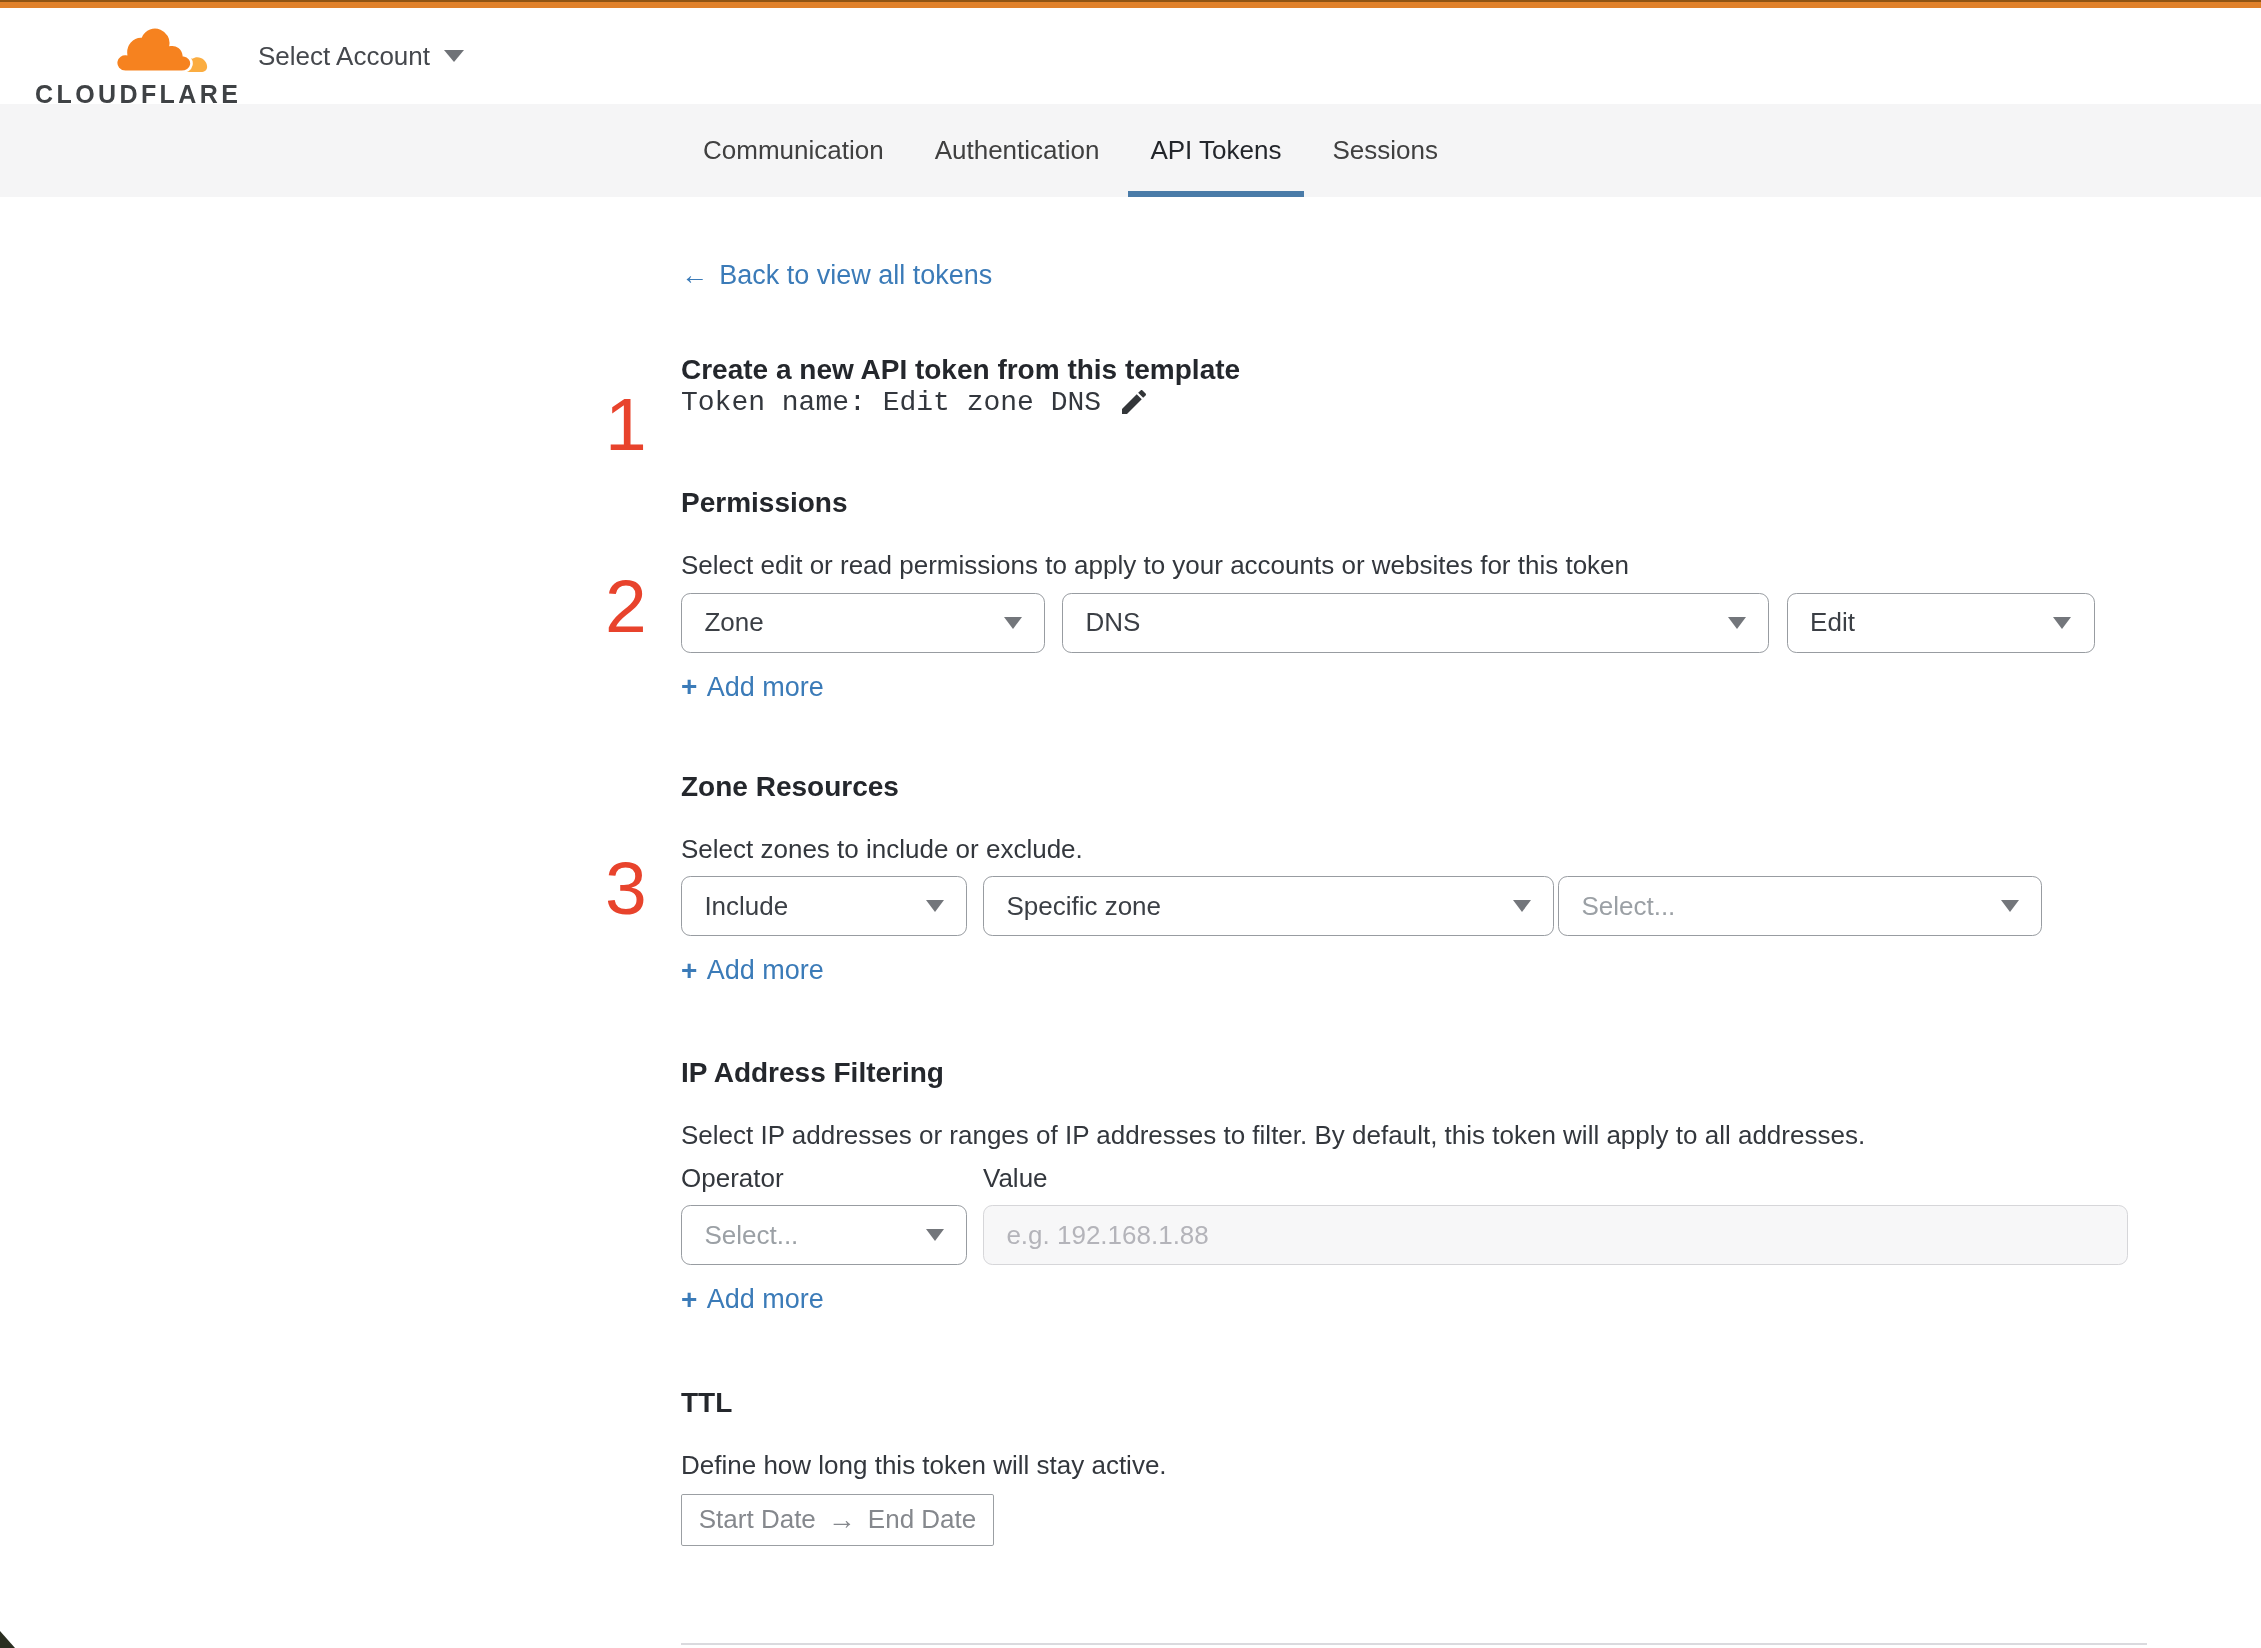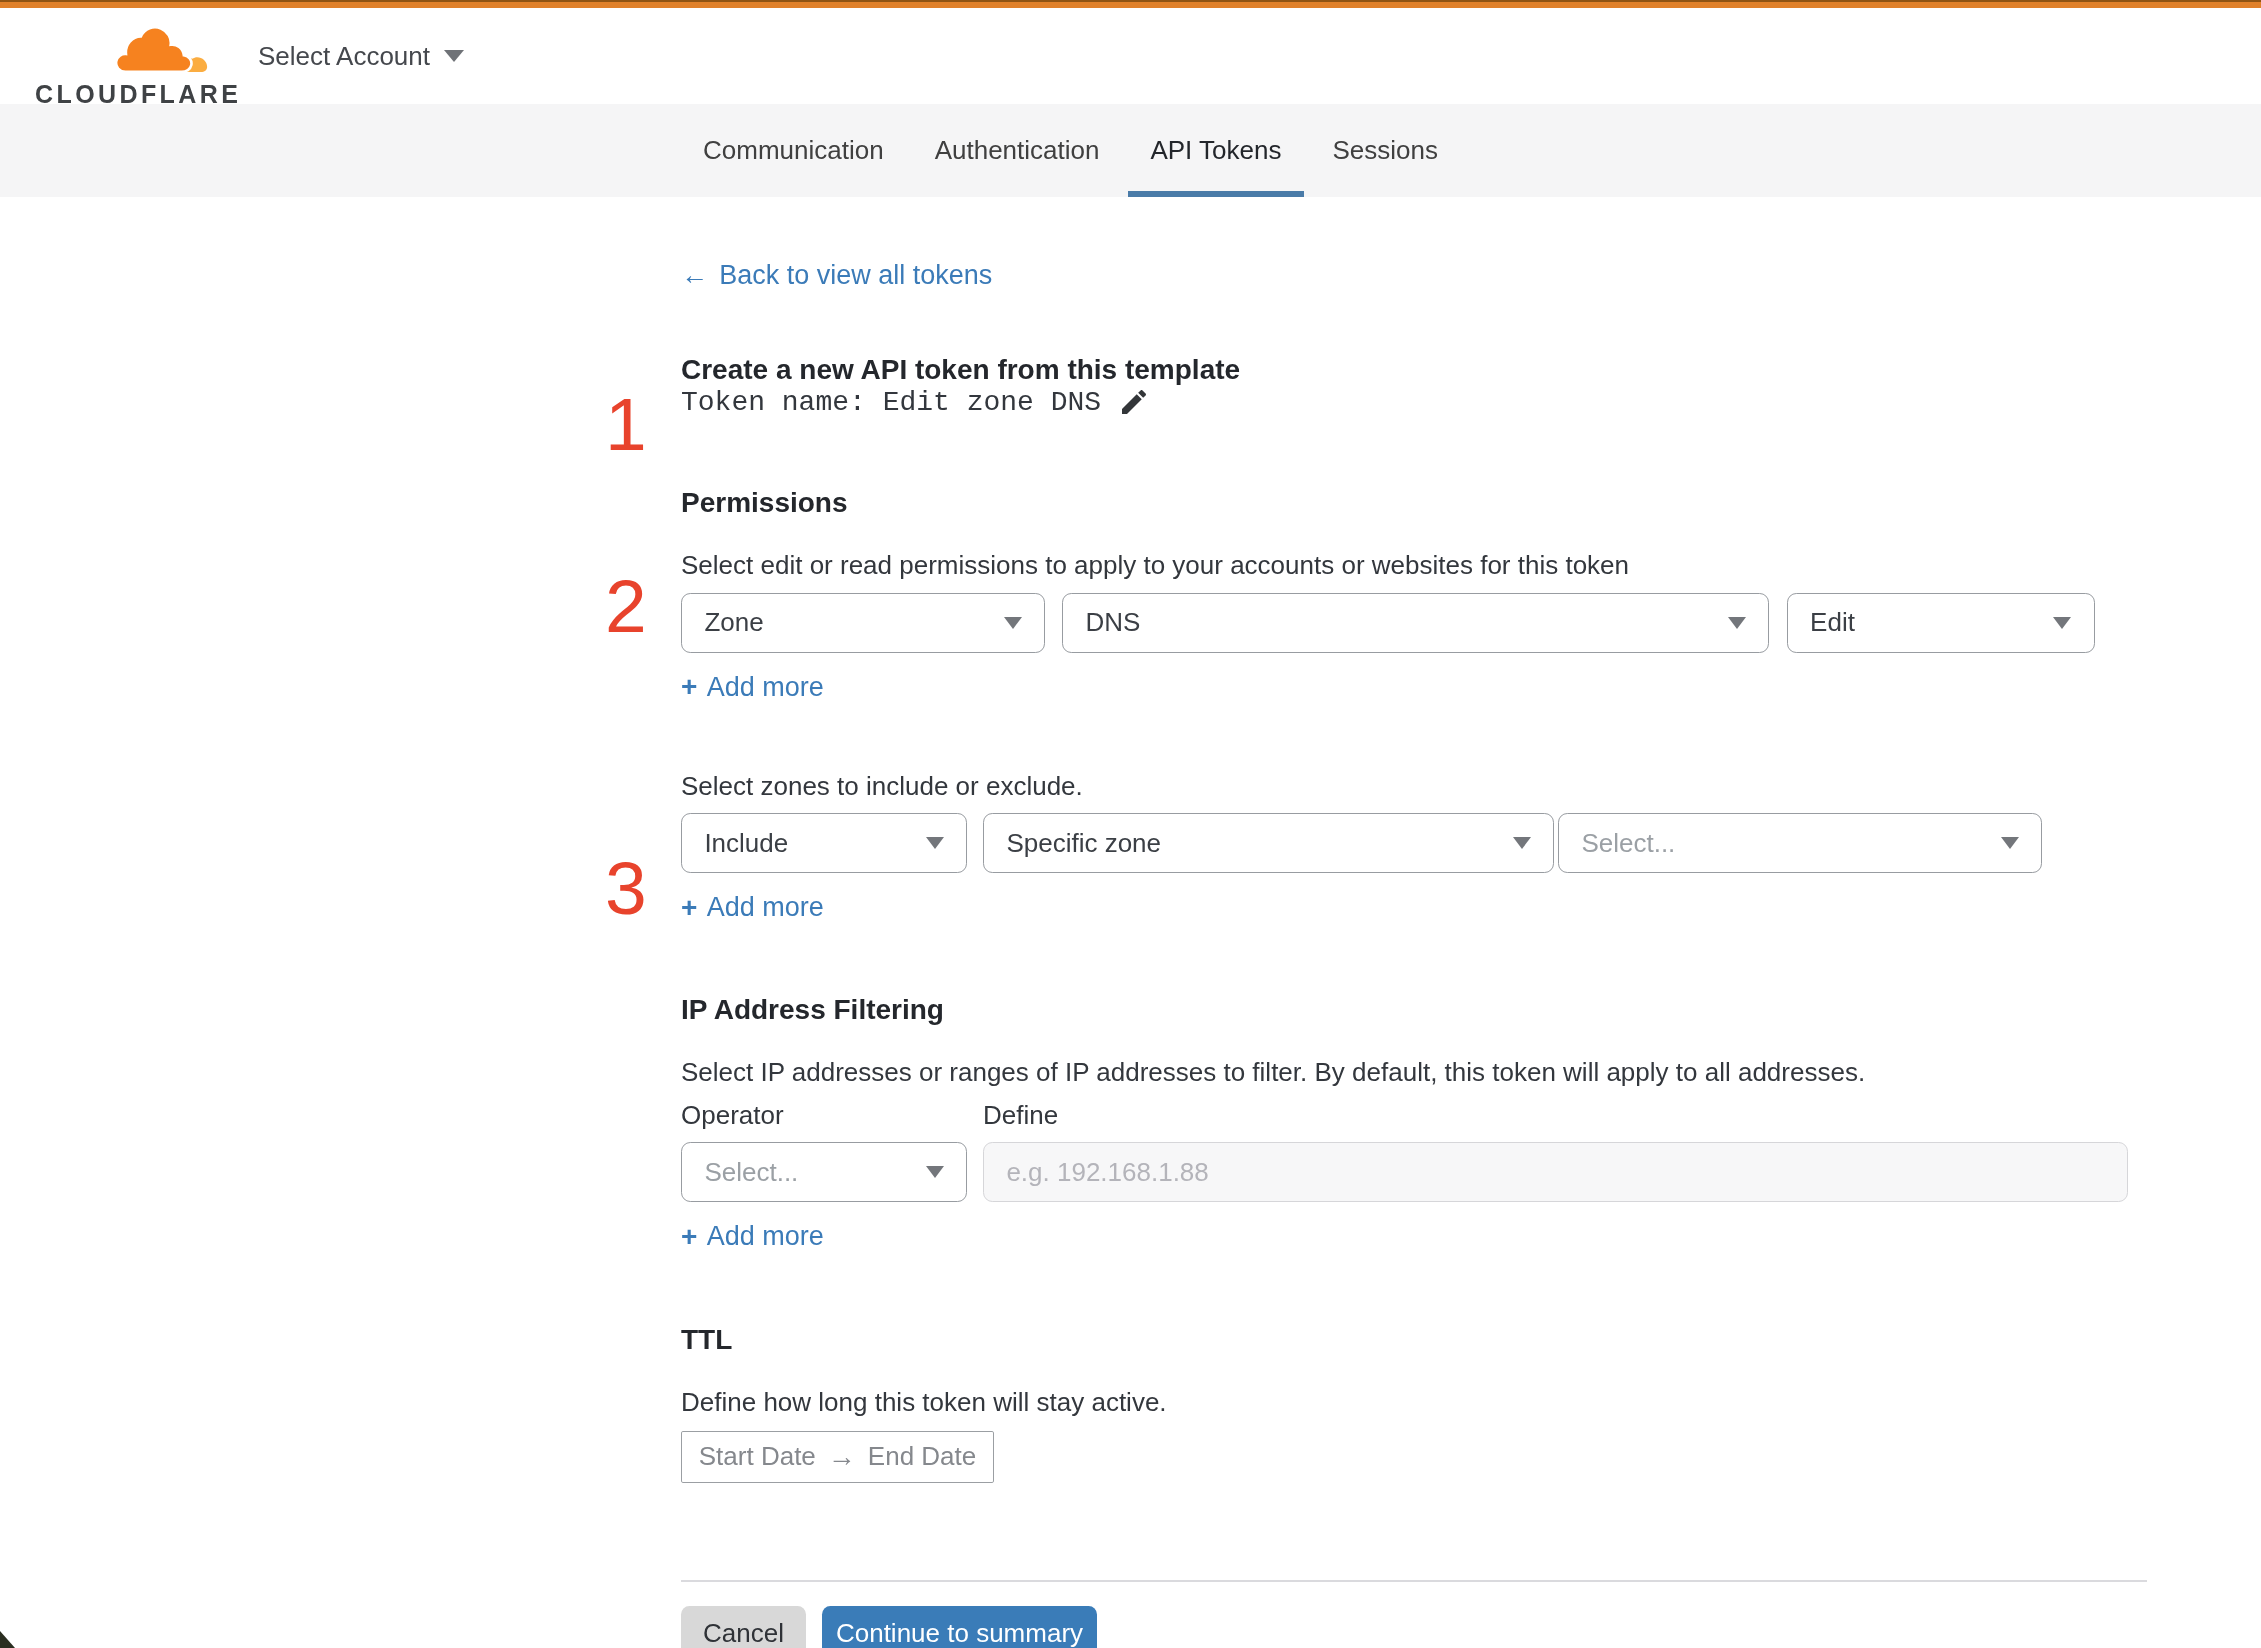--- a/index.html
+++ b/index.html
@@ -210,6 +210,7 @@
 
   <div class="section sec-zones">
     <div class="step-num">3</div>
+    <div class="sec-title">Zone Resources</div>
     <div class="sec-sub">Select zones to include or exclude.</div>
     <div class="dd-row">
       <div class="dd w-include">

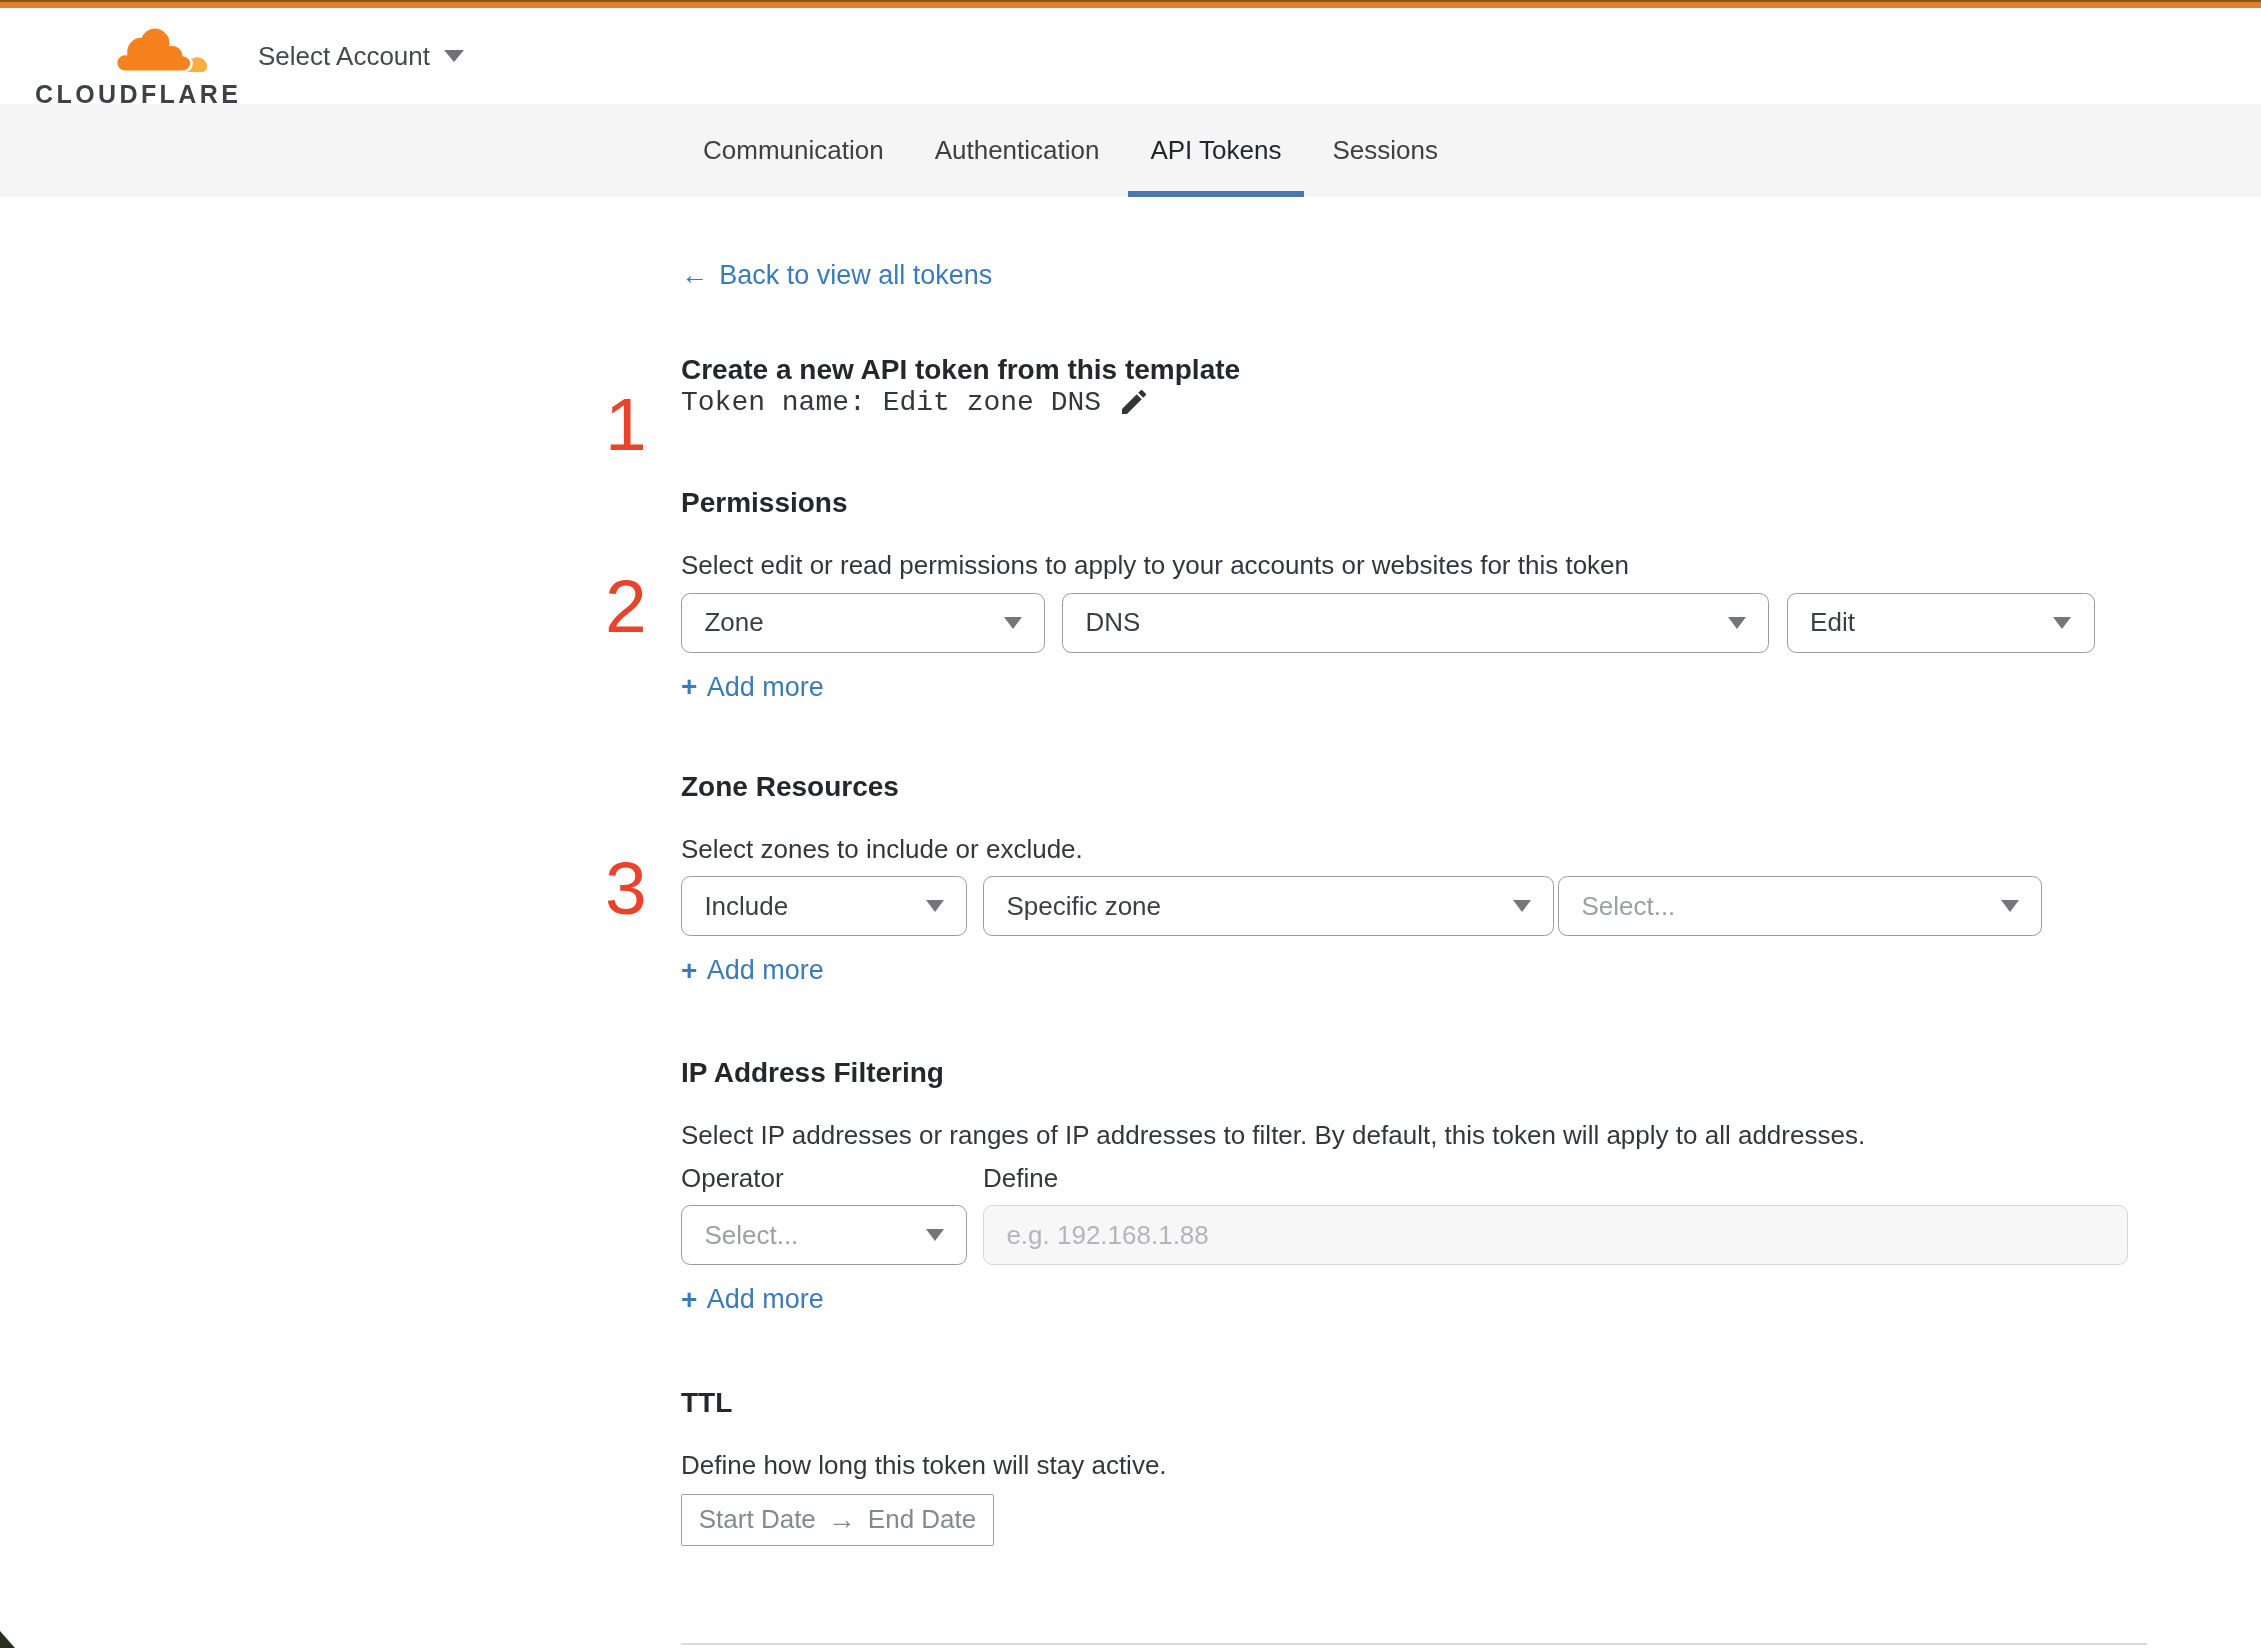--- a/index.html
+++ b/index.html
@@ -237,7 +237,7 @@
     <div class="sec-sub">Select IP addresses or ranges of IP addresses to filter. By default, this token will apply to all addresses.</div>
     <div class="field-labels">
       <div class="label-operator">Operator</div>
-      <div>Define</div>
+      <div>Value</div>
     </div>
     <div class="dd-row">
       <div class="dd w-op placeholder">

